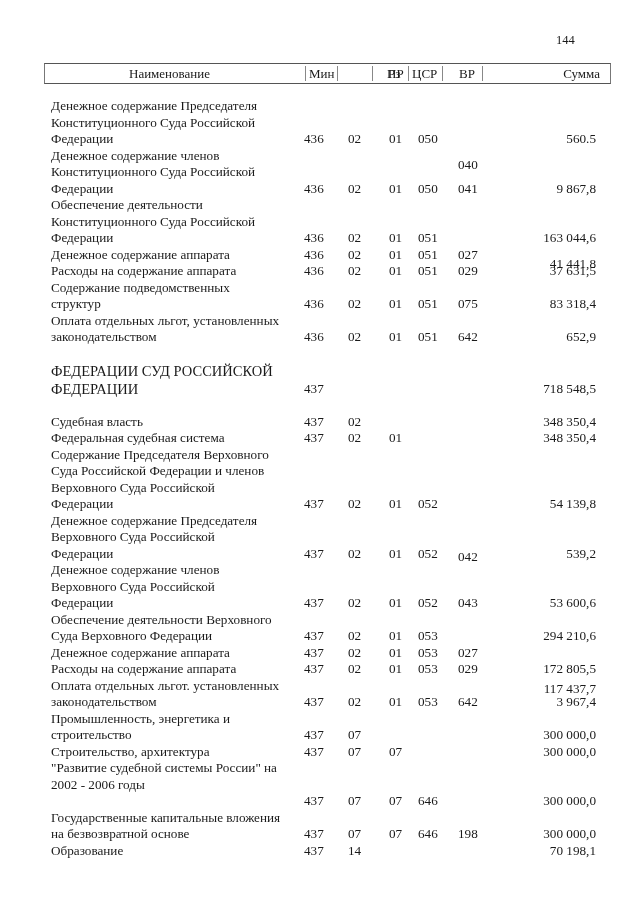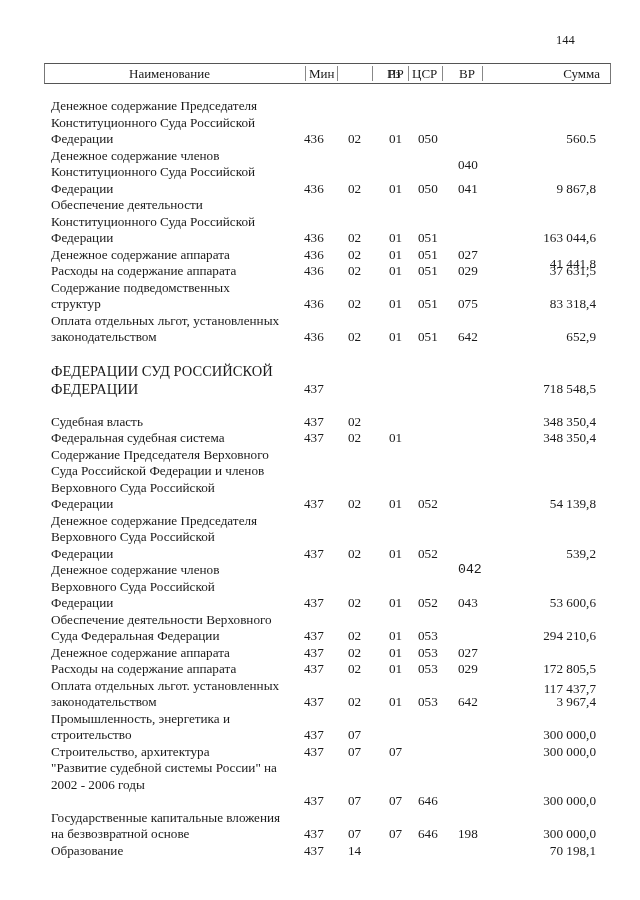--- a/index.html
+++ b/index.html
@@ -198,7 +198,7 @@
       <span class="cell c-rz" style="top: 33px;">02</span>
       <span class="cell c-pr" style="top: 33px;">01</span>
       <span class="cell c-csr" style="top: 33px;">052</span>
-      <span class="cell c-vr" style="top: 49px; font-family: Liberation Mono, monospace;">042</span>
+      <span class="cell c-vr" style="top: 36px;">042</span>
       <span class="cell c-sum" style="top: 33px;">539,2</span>
     </div>
     <div class="row" style="height: 49.5px;">

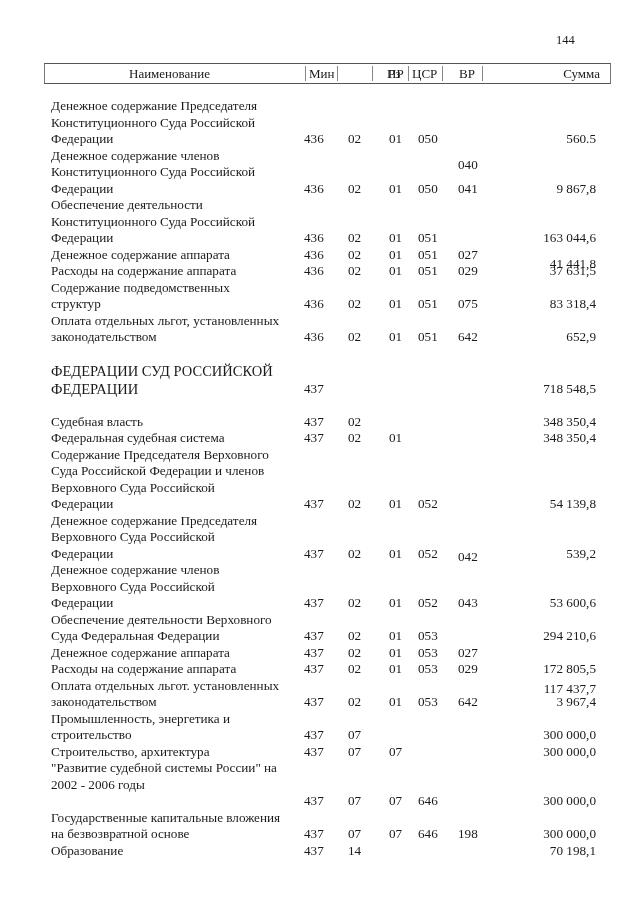--- a/index.html
+++ b/index.html
@@ -217,7 +217,7 @@
     <div class="row" style="height: 33px;">
       <div class="name">
         <div>Обеспечение деятельности Верховного</div>
-        <div>Суда Федеральная Федерации</div>
+        <div>Суда Верховного Федерации</div>
       </div>
       <span class="cell c-min" style="top: 16.5px;">437</span>
       <span class="cell c-rz" style="top: 16.5px;">02</span>

